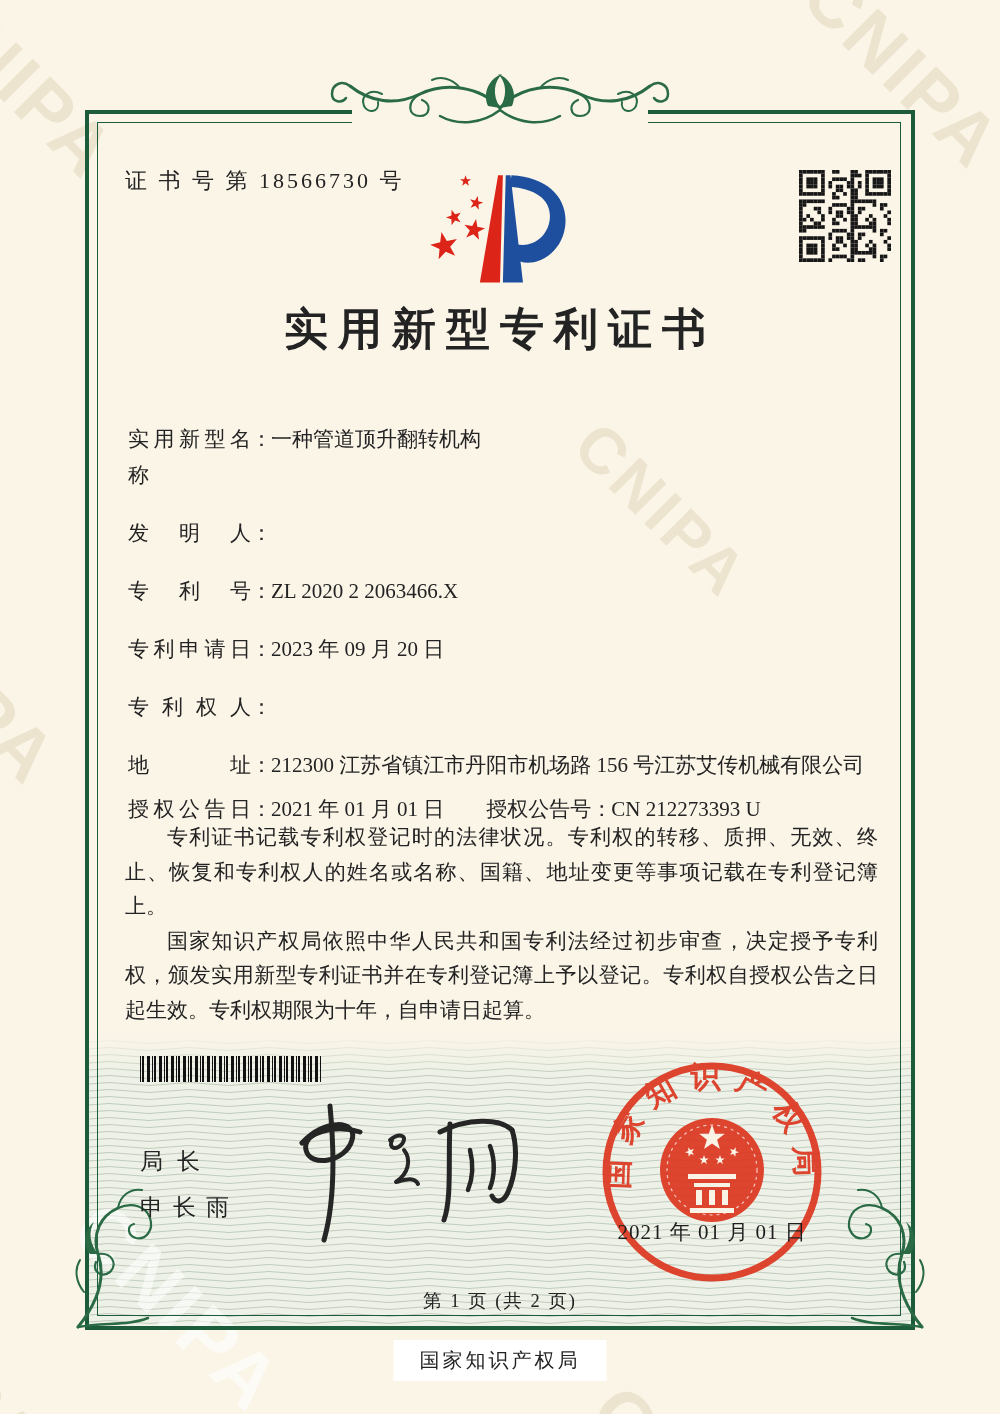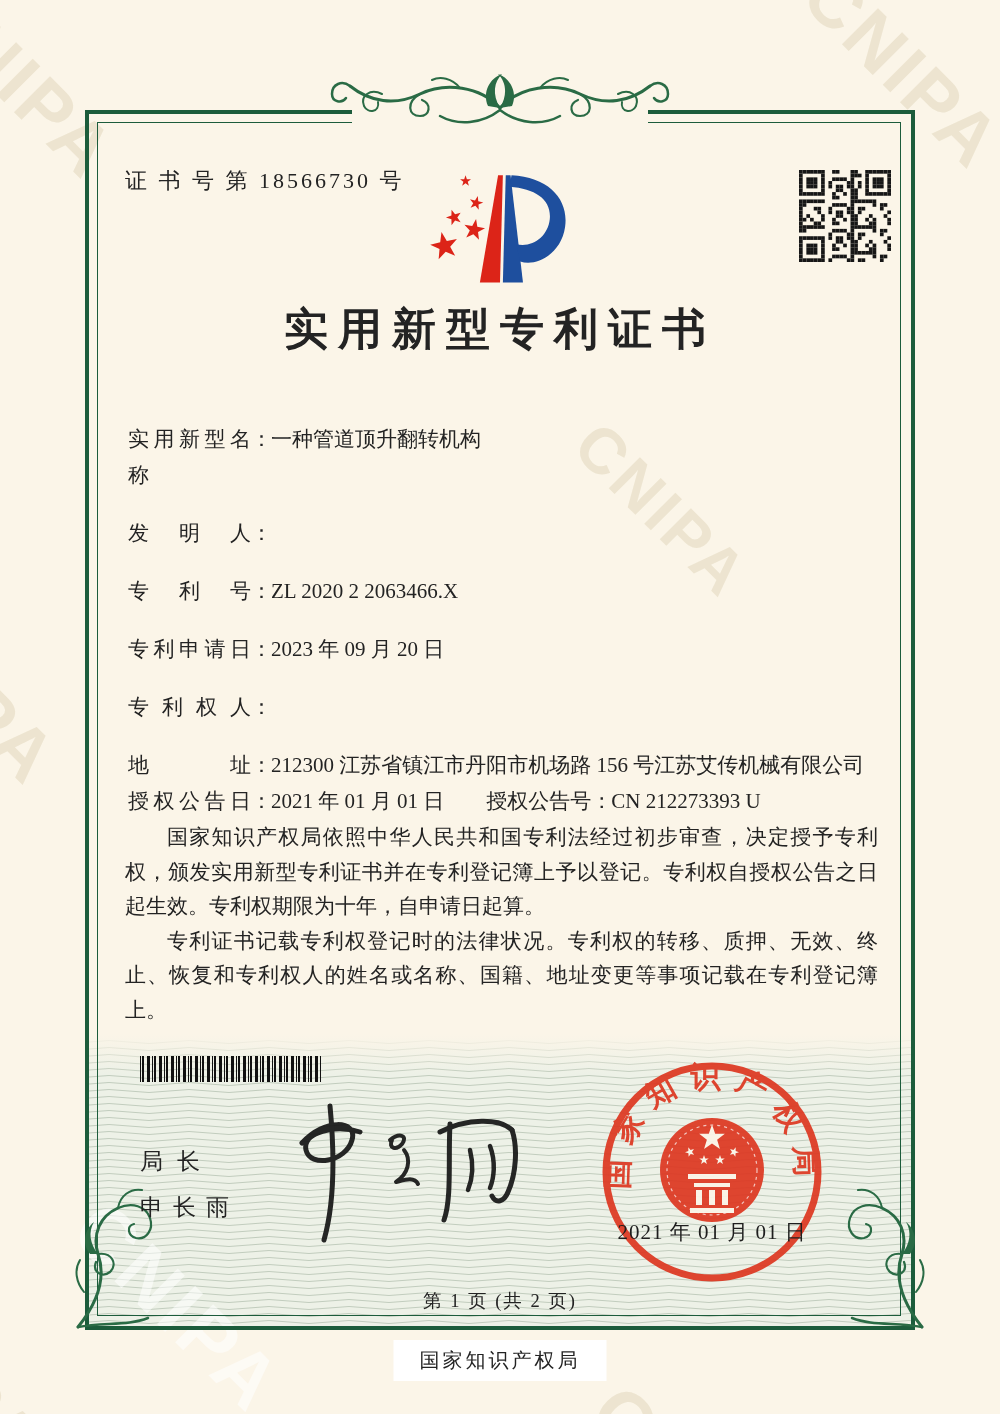--- a/index.html
+++ b/index.html
@@ -63,7 +63,7 @@
   }
   .colon{width:20px;flex:none;}
   .val{flex:1;max-width:596px;}
-  .row-address{margin-bottom:0;}
+  .row-address{margin-bottom:8px;}
   .grant-pair{display:flex;}
   .grant-gap{width:42px;flex:none;}
   

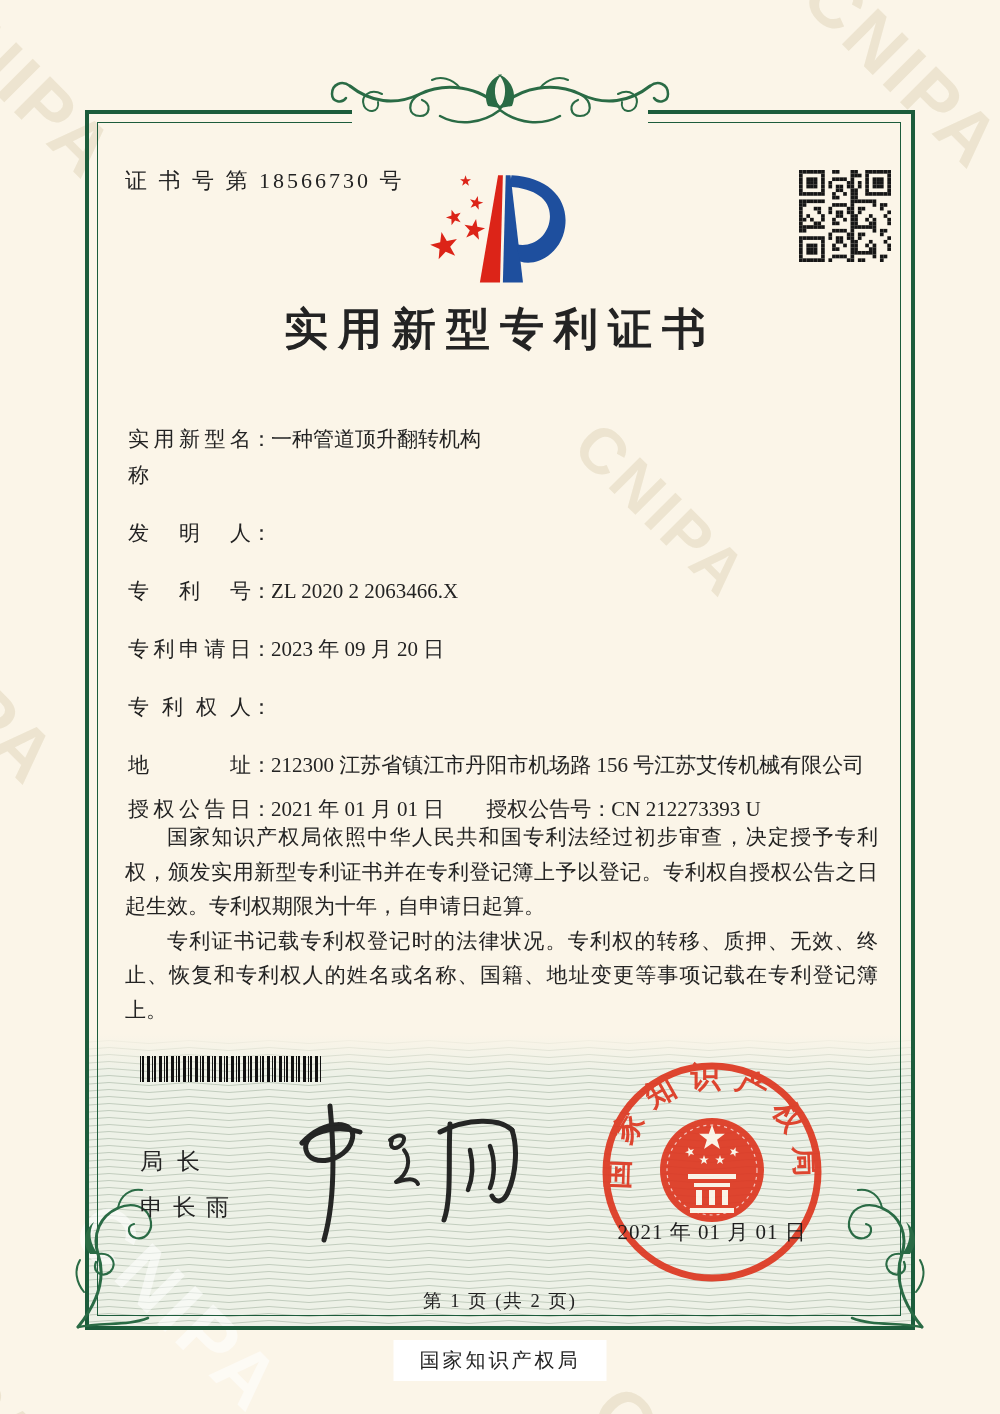--- a/index.html
+++ b/index.html
@@ -554,8 +554,8 @@
   </div>
 
   <div class="body-text">
+    <p>专利证书记载专利权登记时的法律状况。专利权的转移、质押、无效、终止、恢复和专利权人的姓名或名称、国籍、地址变更等事项记载在专利登记簿上。</p>
     <p>国家知识产权局依照中华人民共和国专利法经过初步审查，决定授予专利权，颁发实用新型专利证书并在专利登记簿上予以登记。专利权自授权公告之日起生效。专利权期限为十年，自申请日起算。</p>
-    <p>专利证书记载专利权登记时的法律状况。专利权的转移、质押、无效、终止、恢复和专利权人的姓名或名称、国籍、地址变更等事项记载在专利登记簿上。</p>
   </div>
 
   <div class="barcode" id="barcode">

